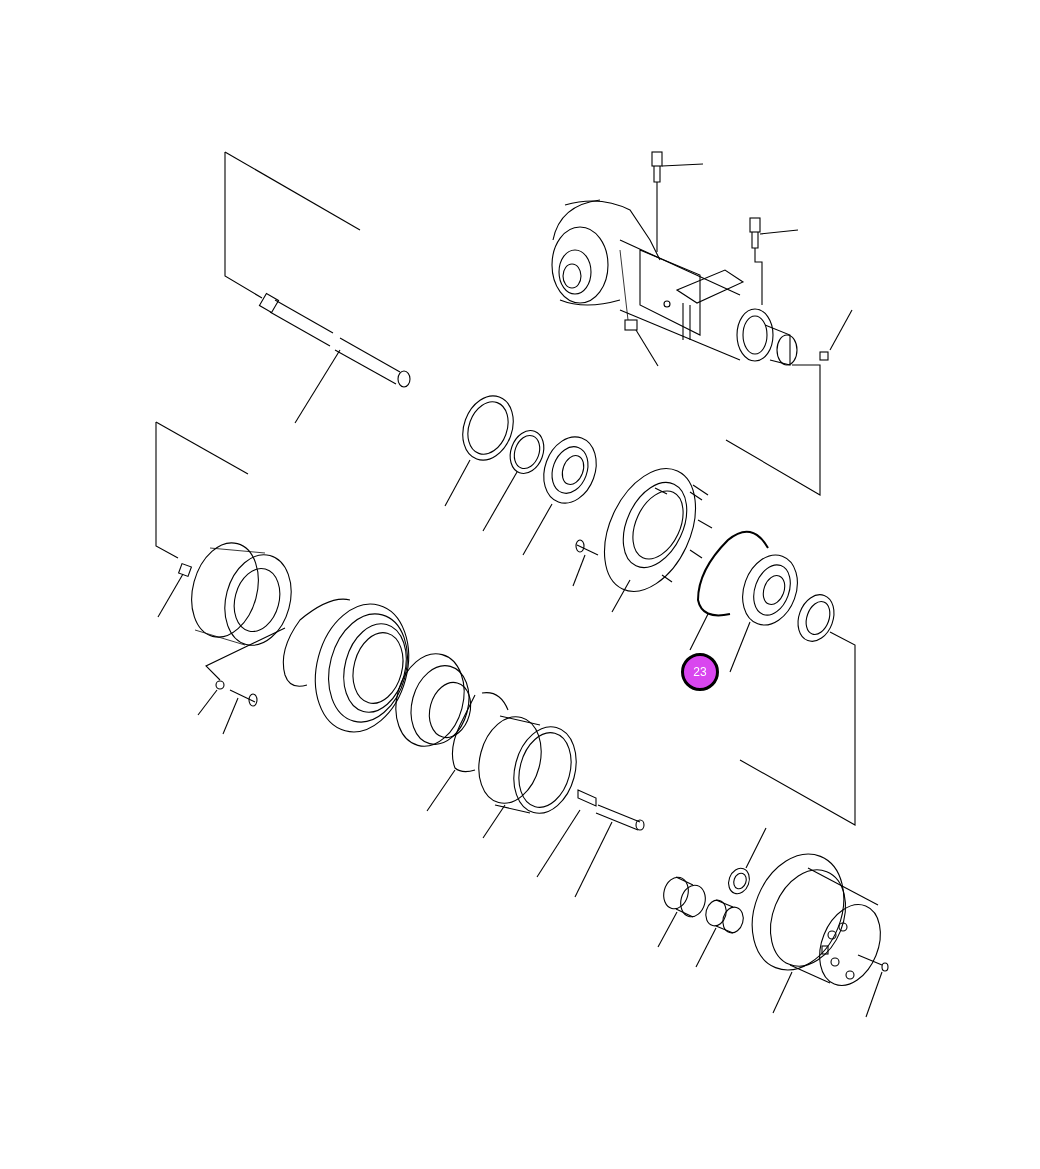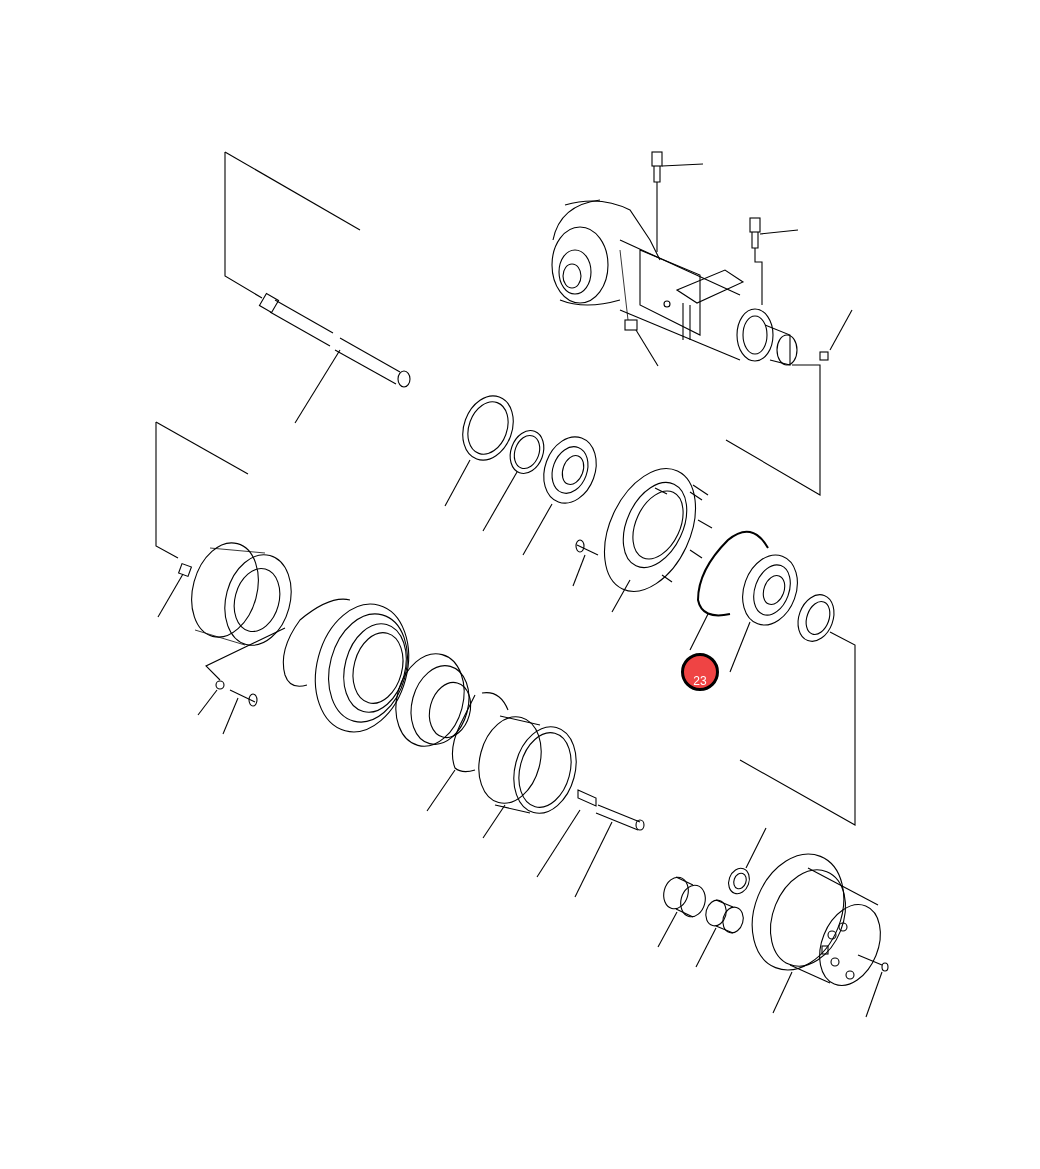--- a/index.html
+++ b/index.html
@@ -8,7 +8,7 @@
   svg.art *{fill:none;stroke:#000;stroke-width:1.1;}
   svg.art .thin{stroke-width:0.8;}
   svg.art .thick{stroke-width:2;}
-  .callout{position:absolute;width:38px;height:38px;border-radius:50%;background:#ef4444;border:3px solid #000;box-sizing:border-box;display:flex;align-items:flex-end;justify-content:center;color:#ffffff;font-size:12px;cursor:pointer;}
+  .callout{position:absolute;width:38px;height:38px;border-radius:50%;background:#d946ef;border:3px solid #000;box-sizing:border-box;display:flex;align-items:center;justify-content:center;color:#ffffff;font-size:12px;cursor:pointer;}
 </style>
 </head>
 <body>

